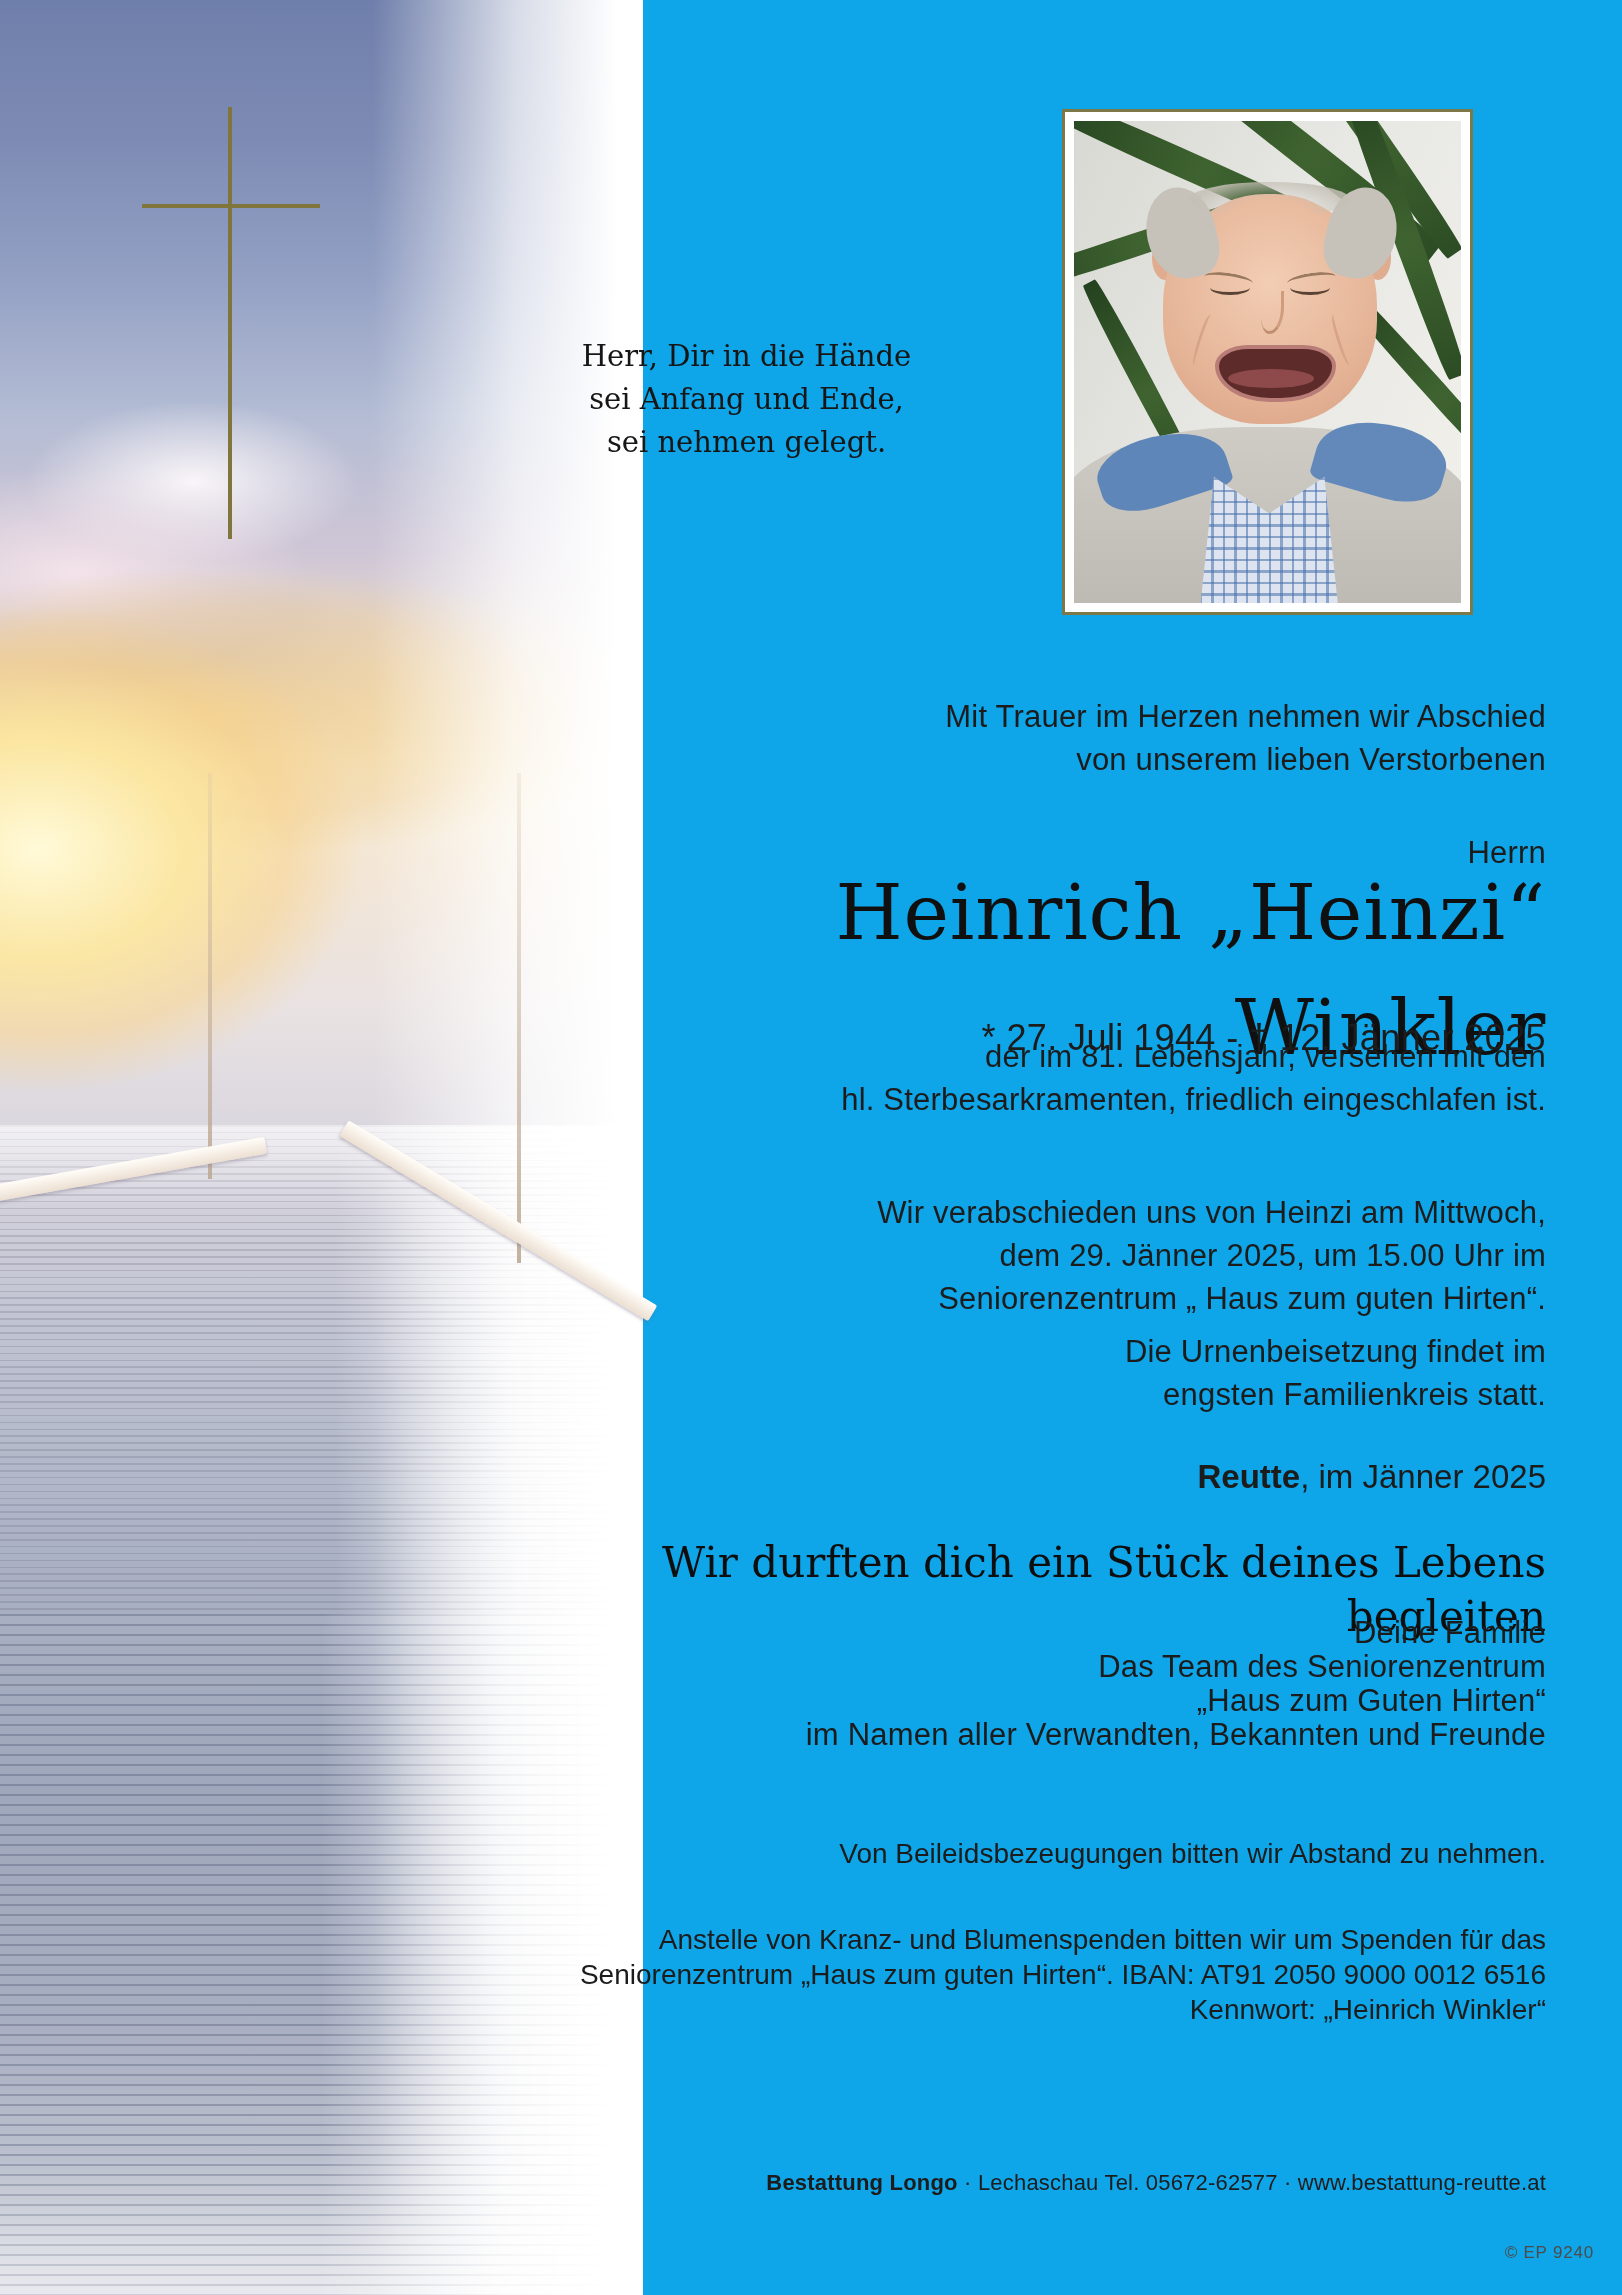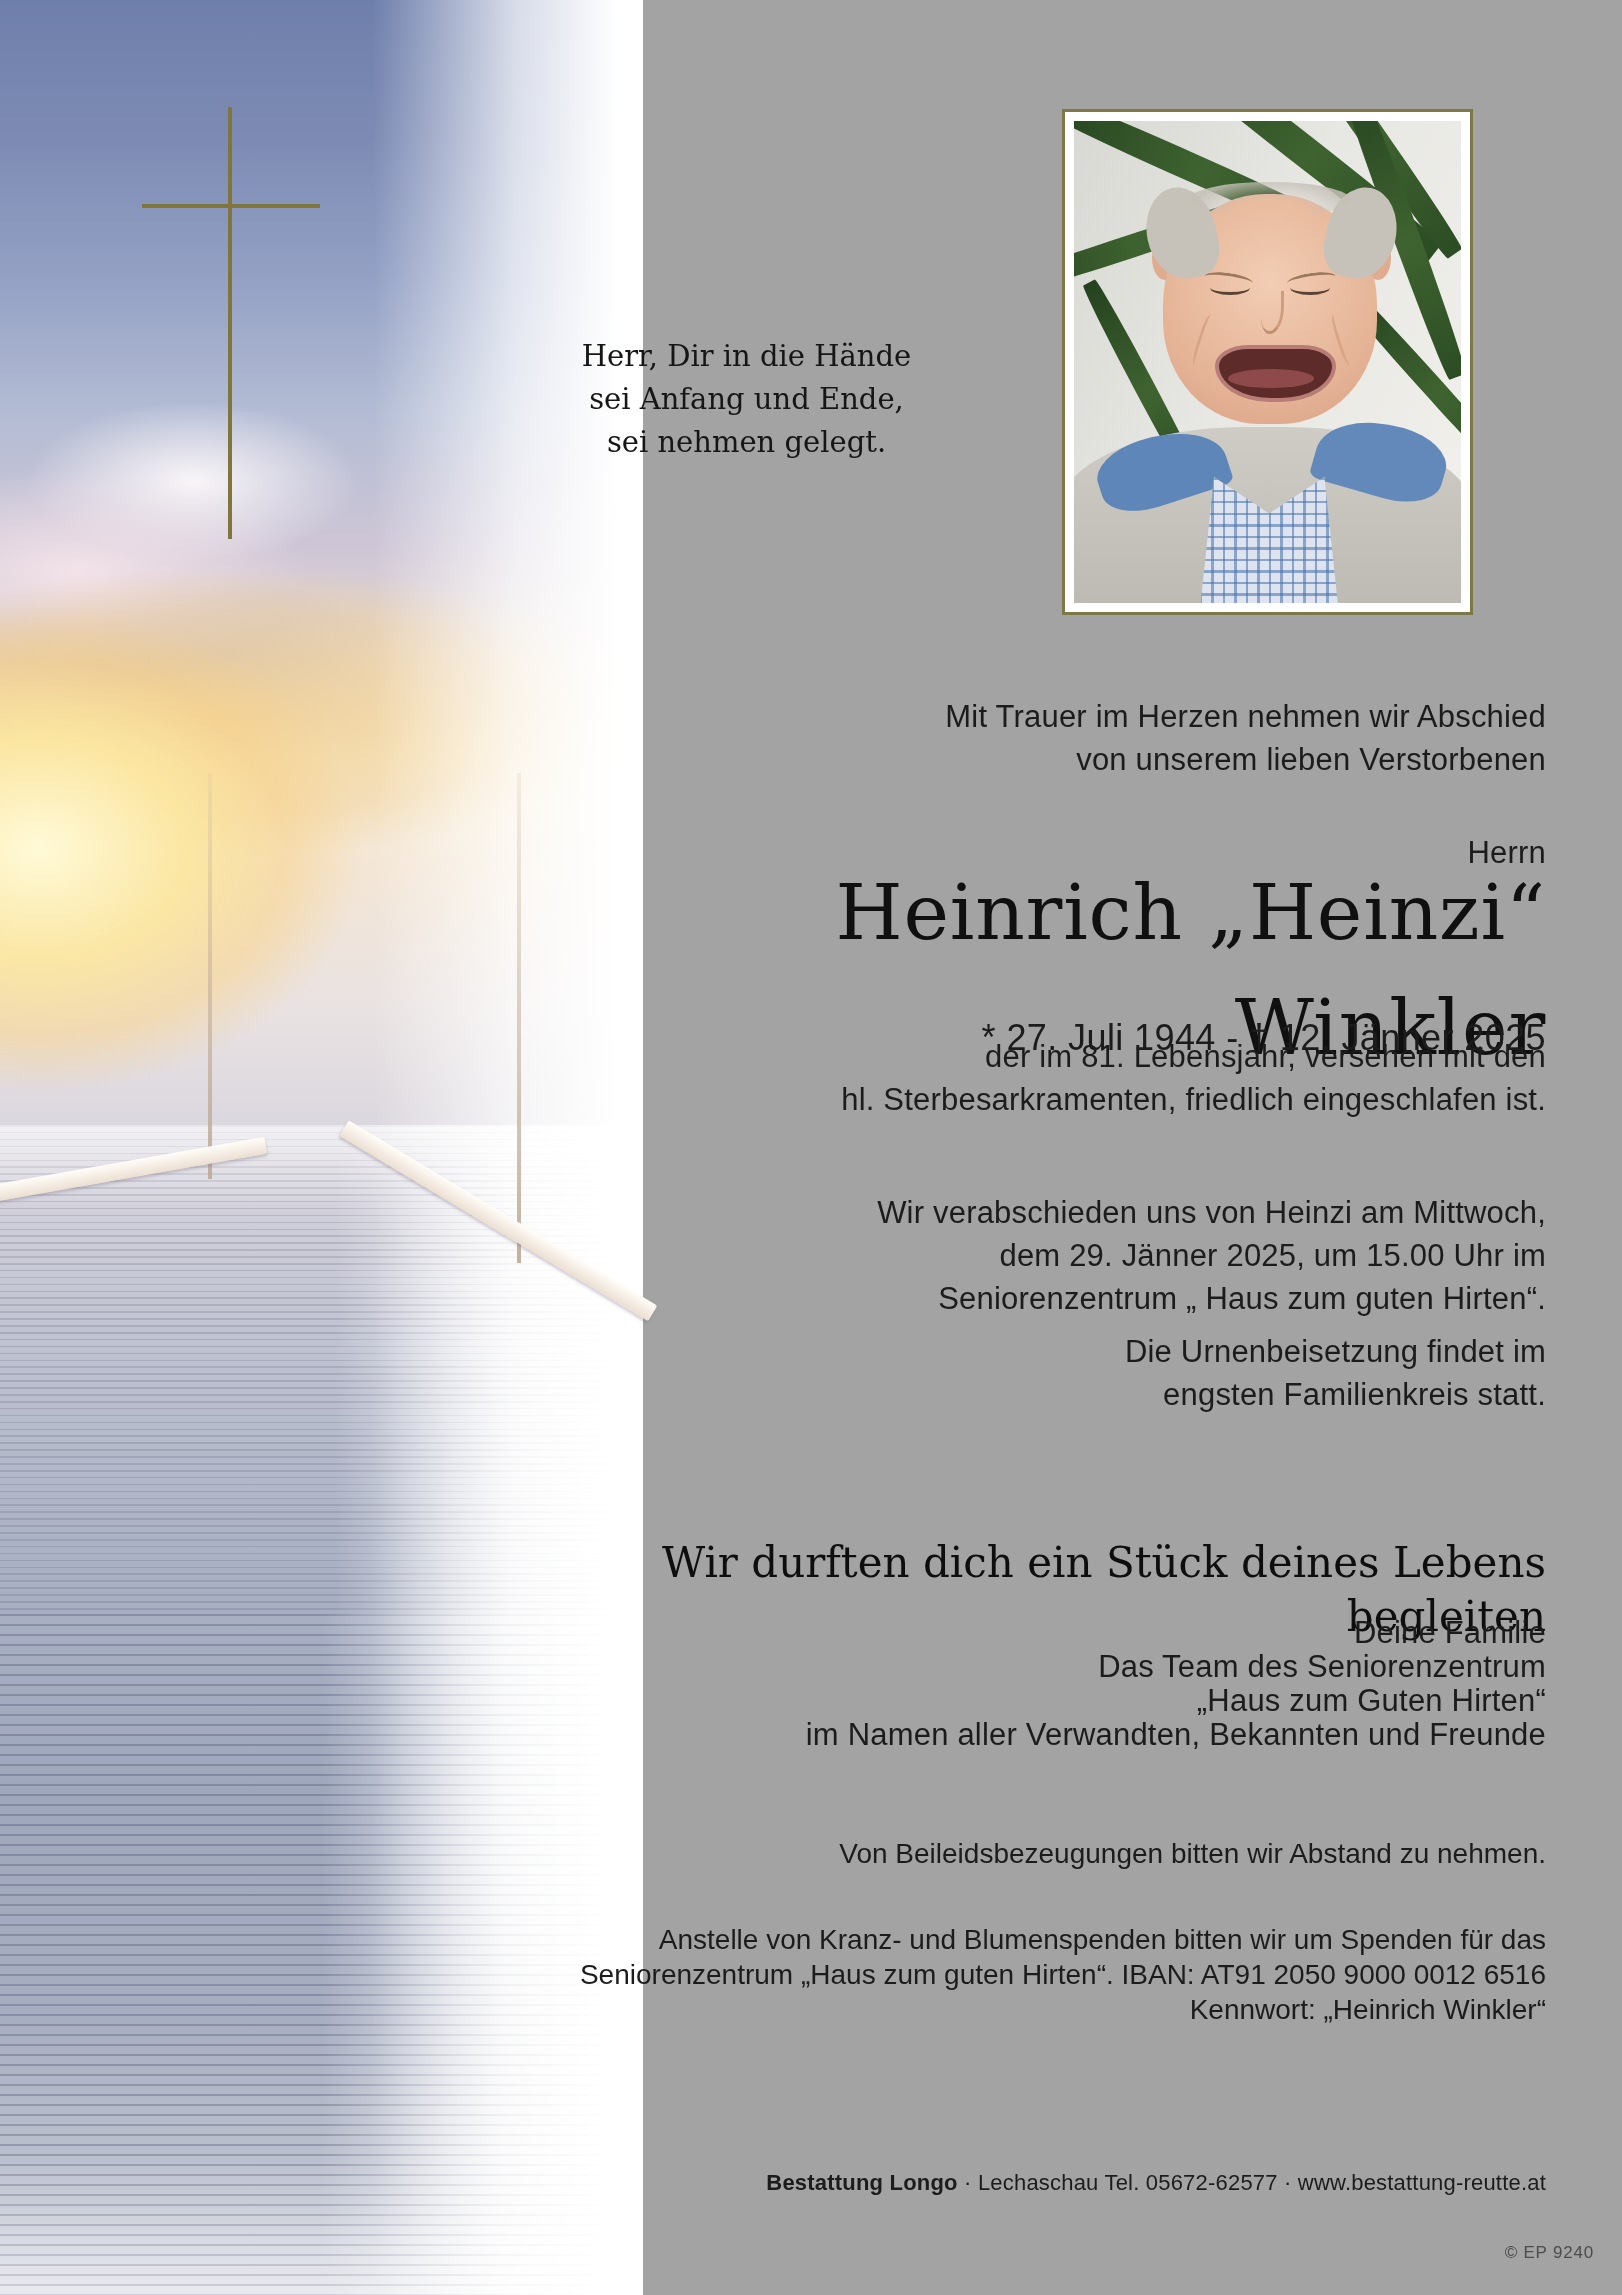--- a/index.html
+++ b/index.html
@@ -3,7 +3,7 @@
 <meta charset="utf-8">
 <style>
   html,body{margin:0;padding:0;background:#ffffff;}
-  #page{position:relative;width:1623px;height:2295px;background:#a3a3a3;overflow:hidden;
+  #page{position:relative;width:1623px;height:2295px;background:#0ea5e9;overflow:hidden;
         font-family:"Liberation Sans",sans-serif;color:#1c1c1c;}
 
   

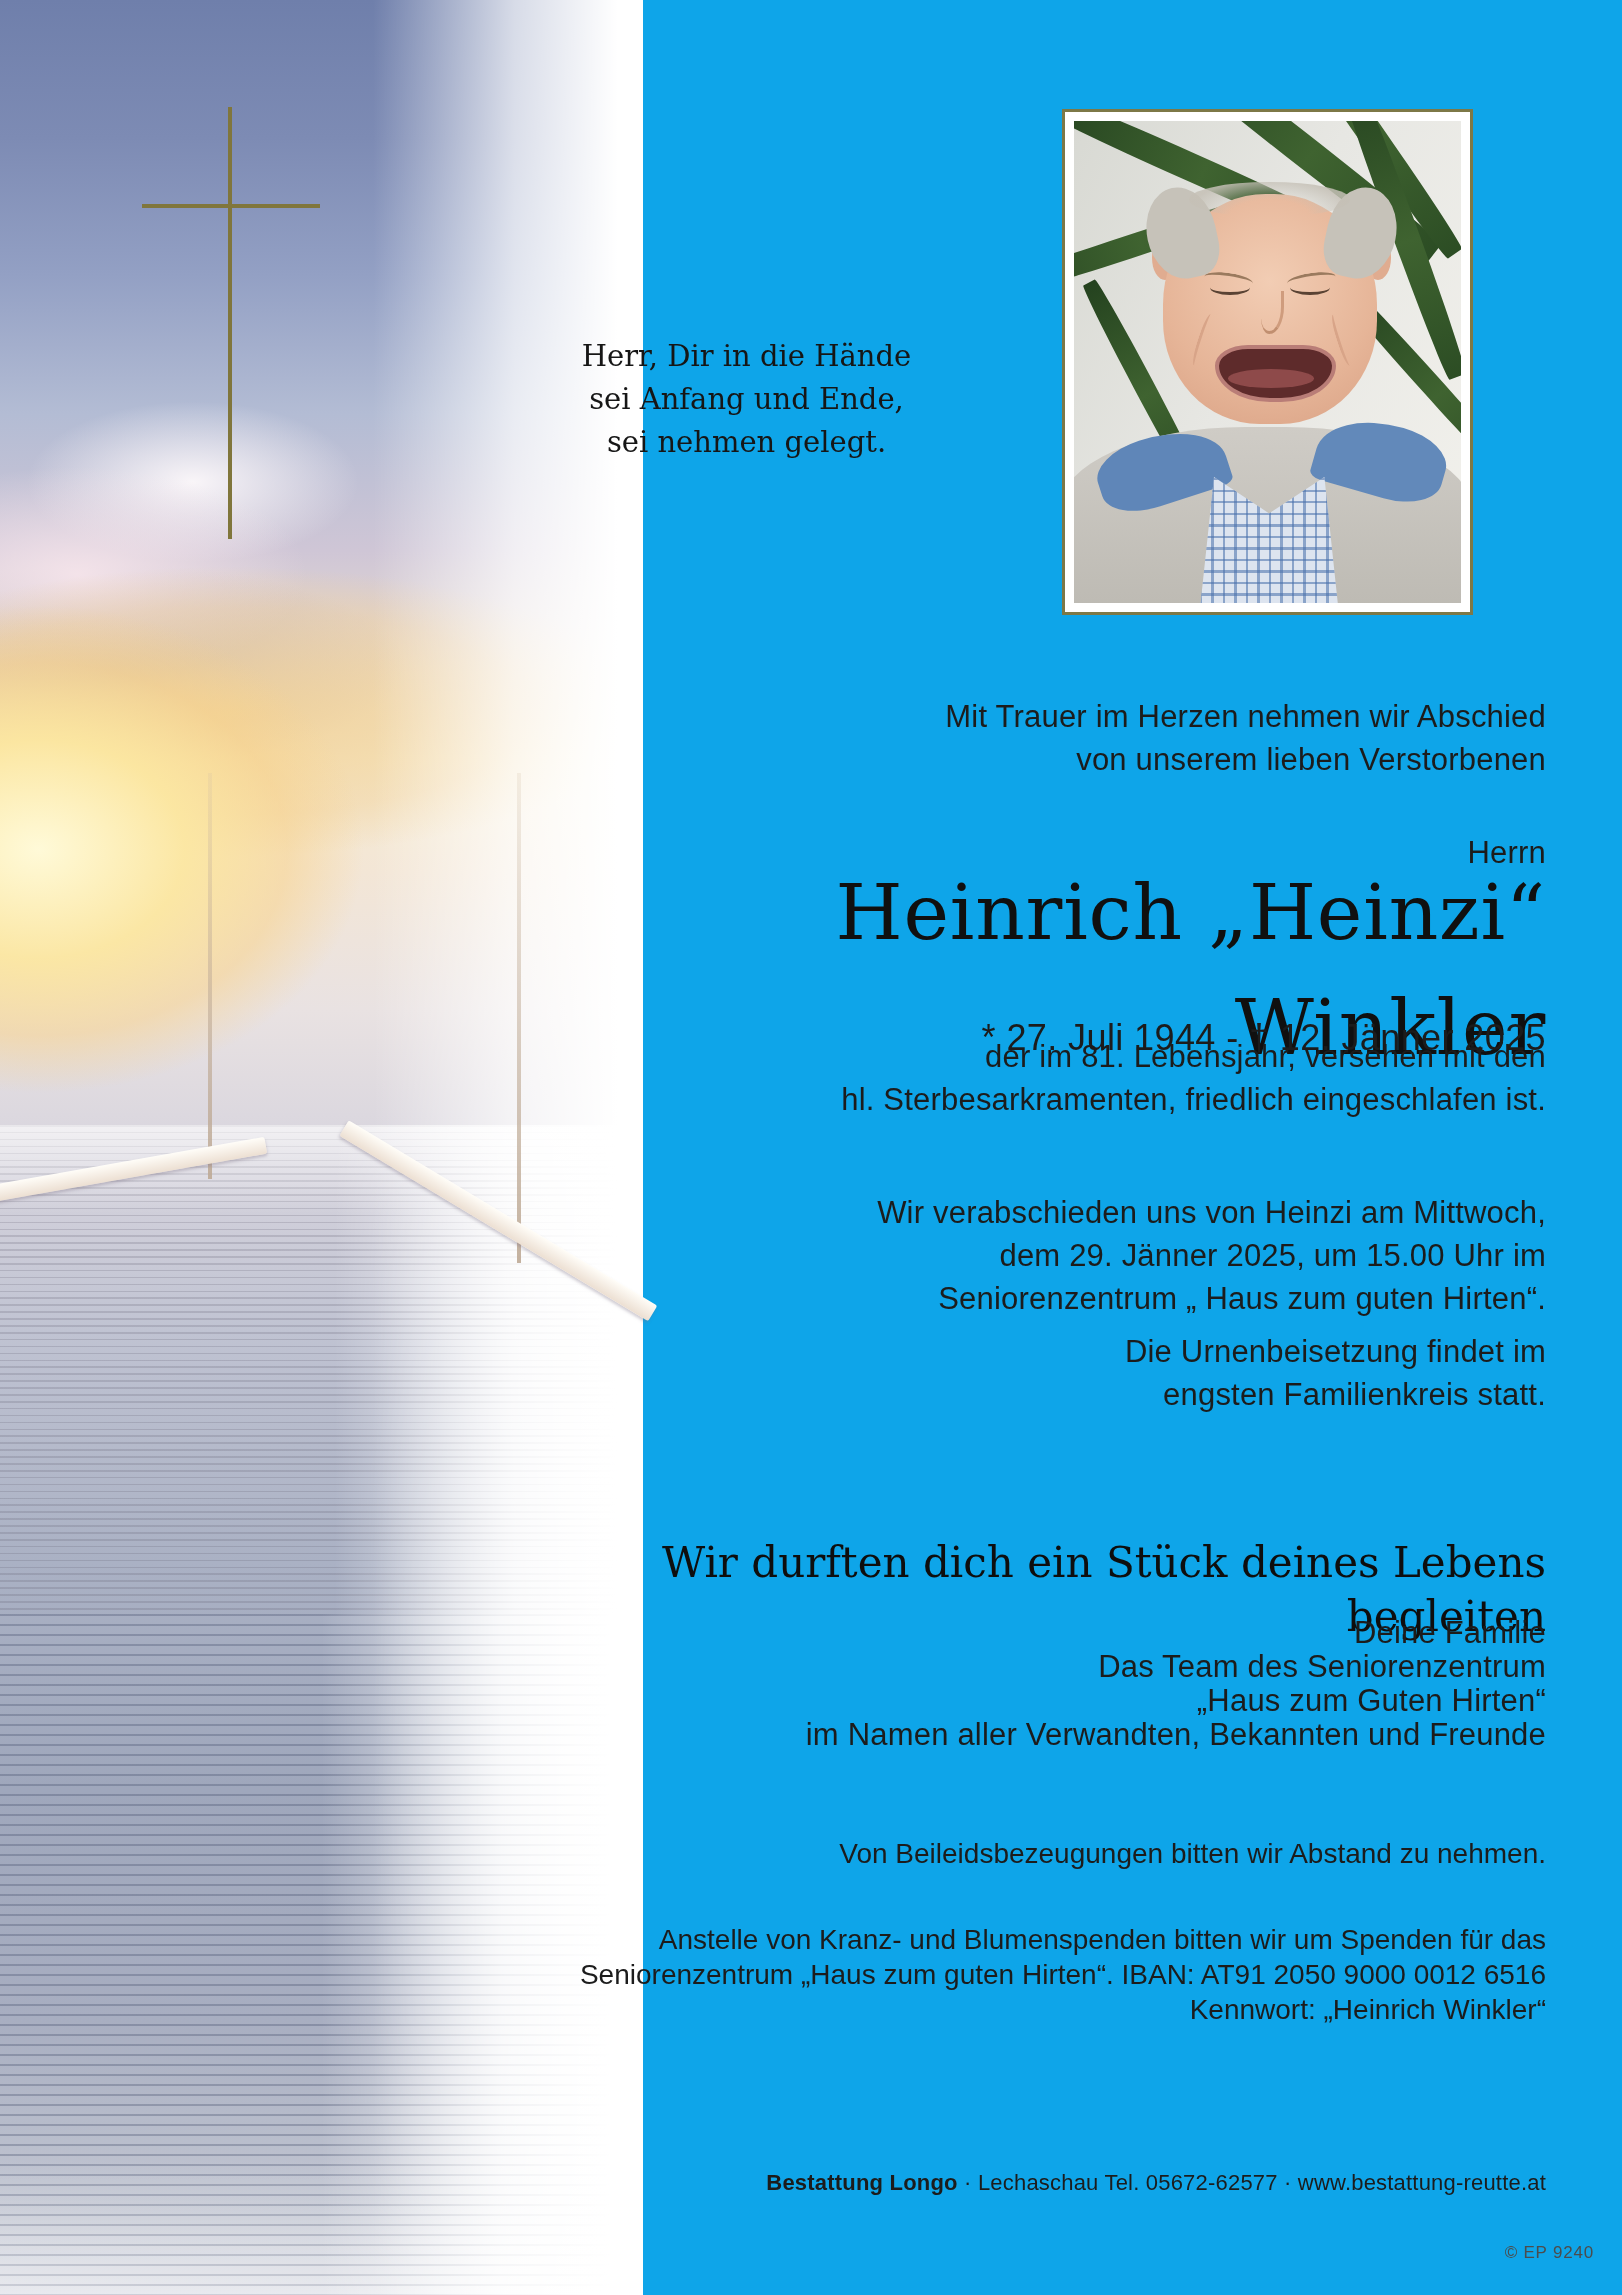--- a/index.html
+++ b/index.html
@@ -180,6 +180,9 @@
     <div class="body-line">Die Urnenbeisetzung findet im</div>
     <div class="body-line">engsten Familienkreis statt.</div>
   </div>
+  <div class="blk place">
+    <b>Reutte</b><span>, im Jänner 2025</span>
+  </div>
 
   <div class="blk tribute serif">Wir durften dich ein Stück deines Lebens begleiten</div>
   <div class="blk mourners">

